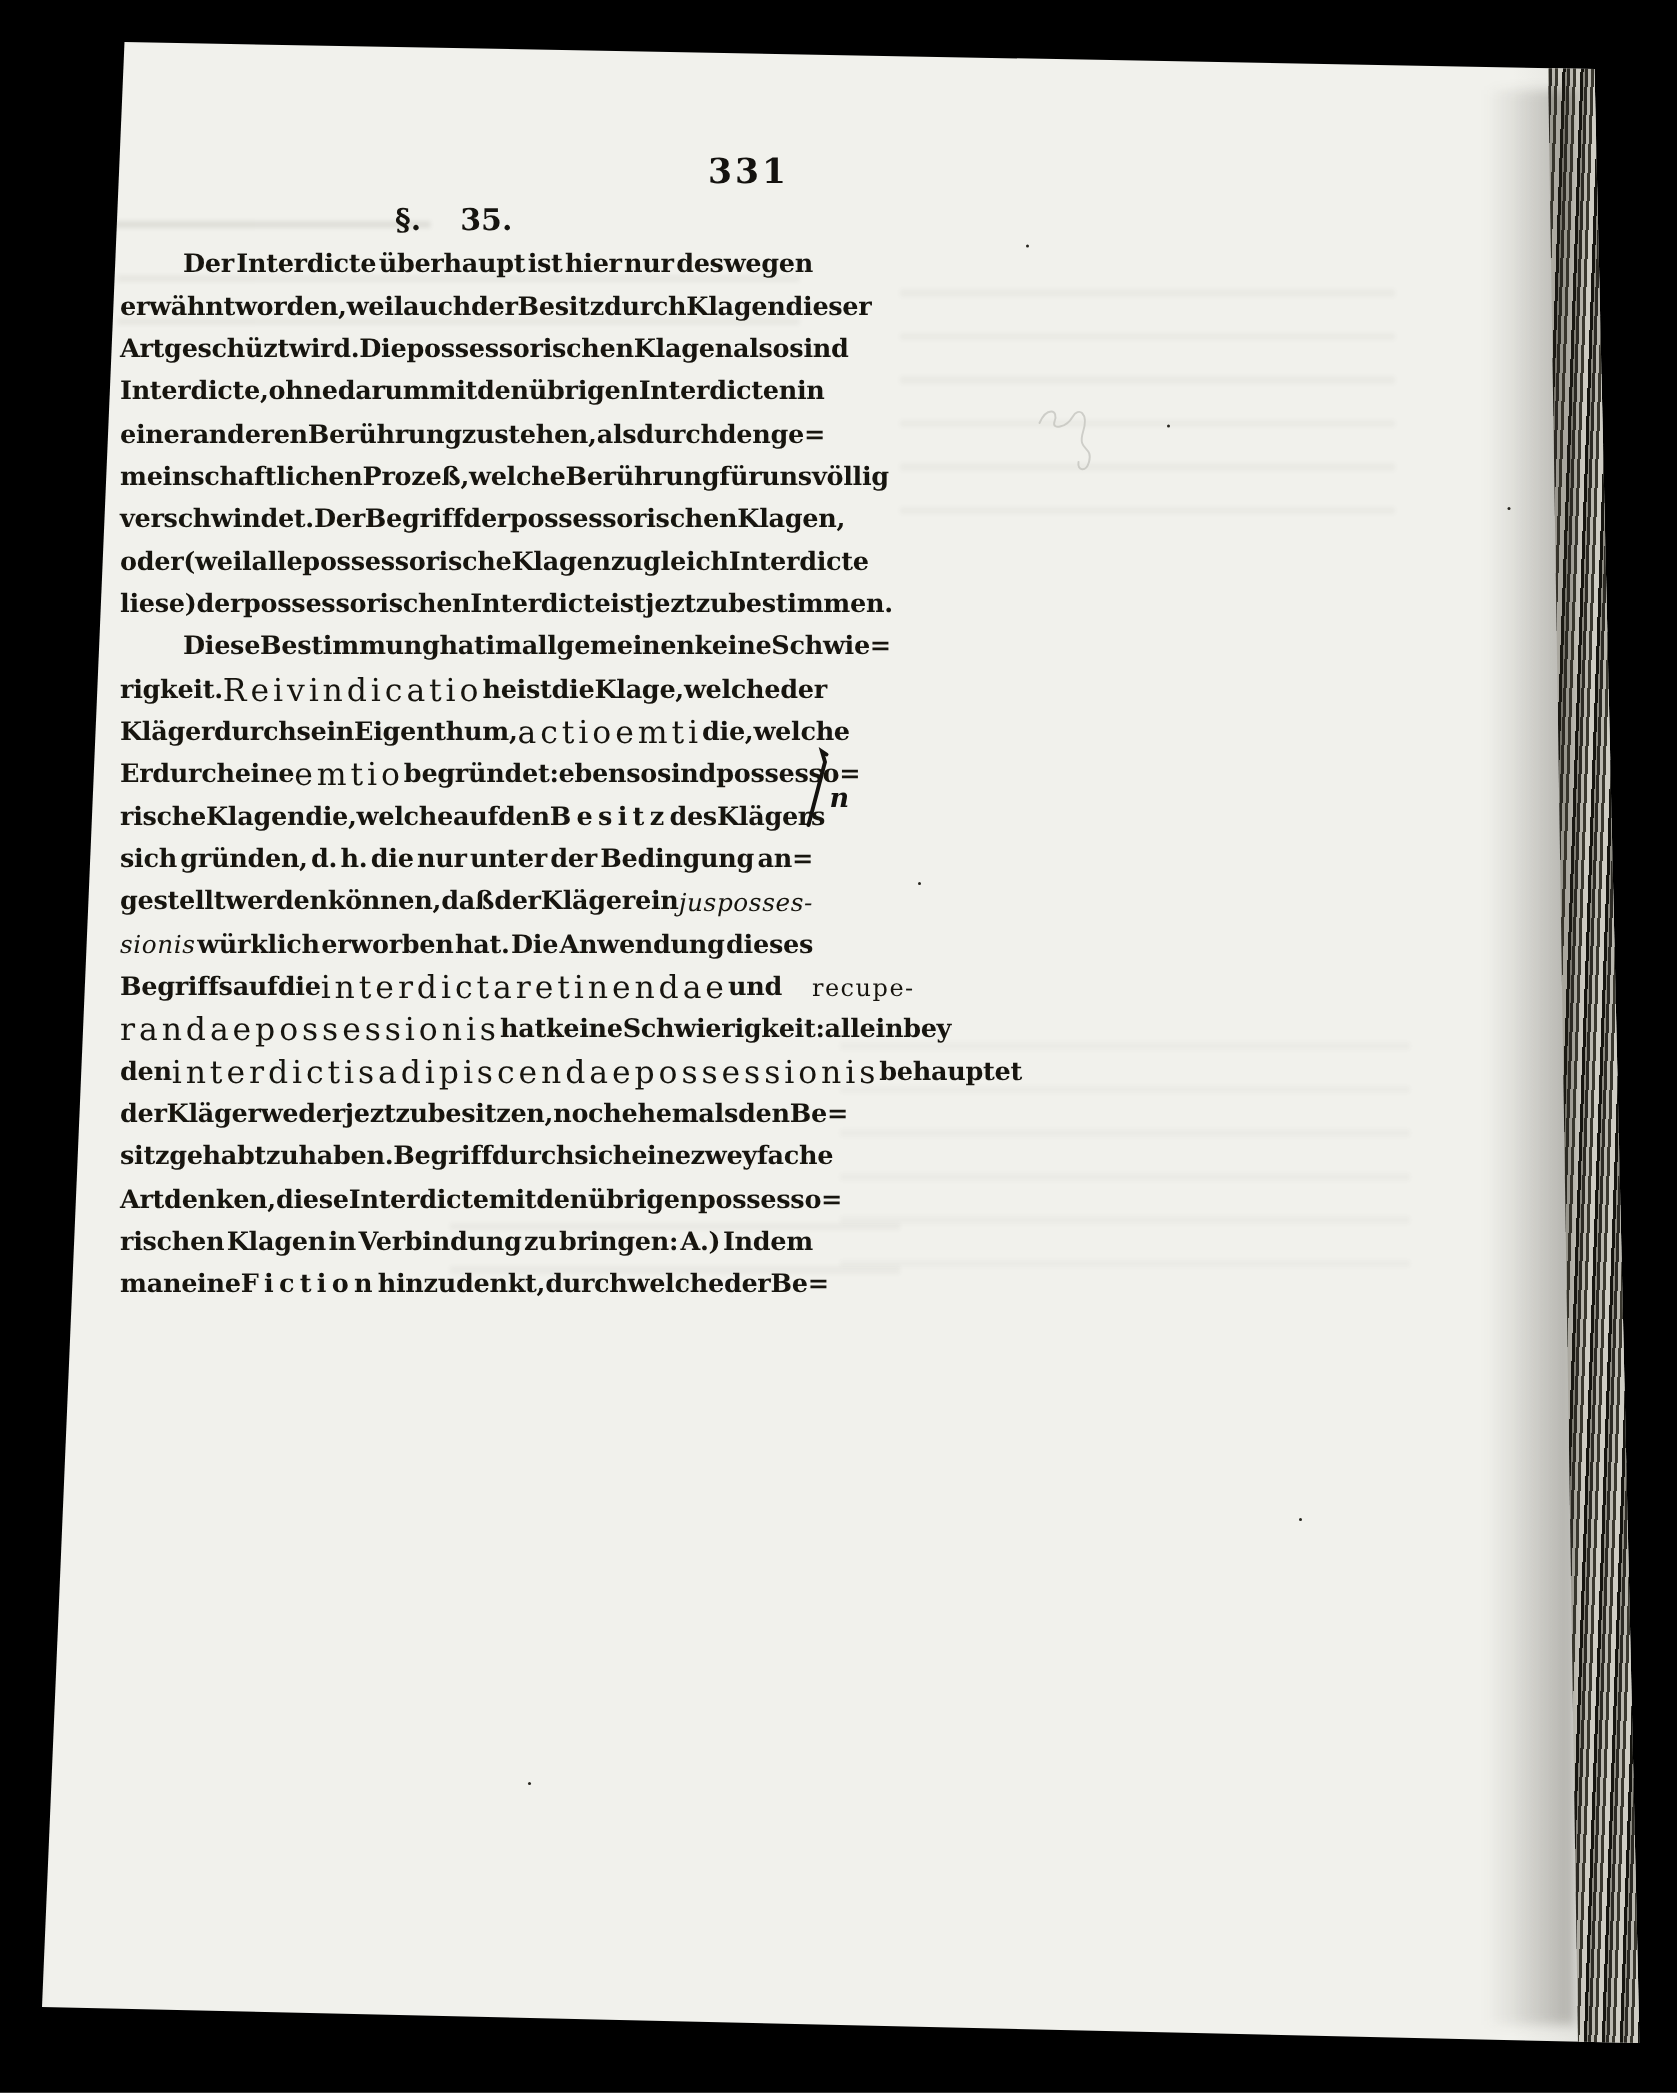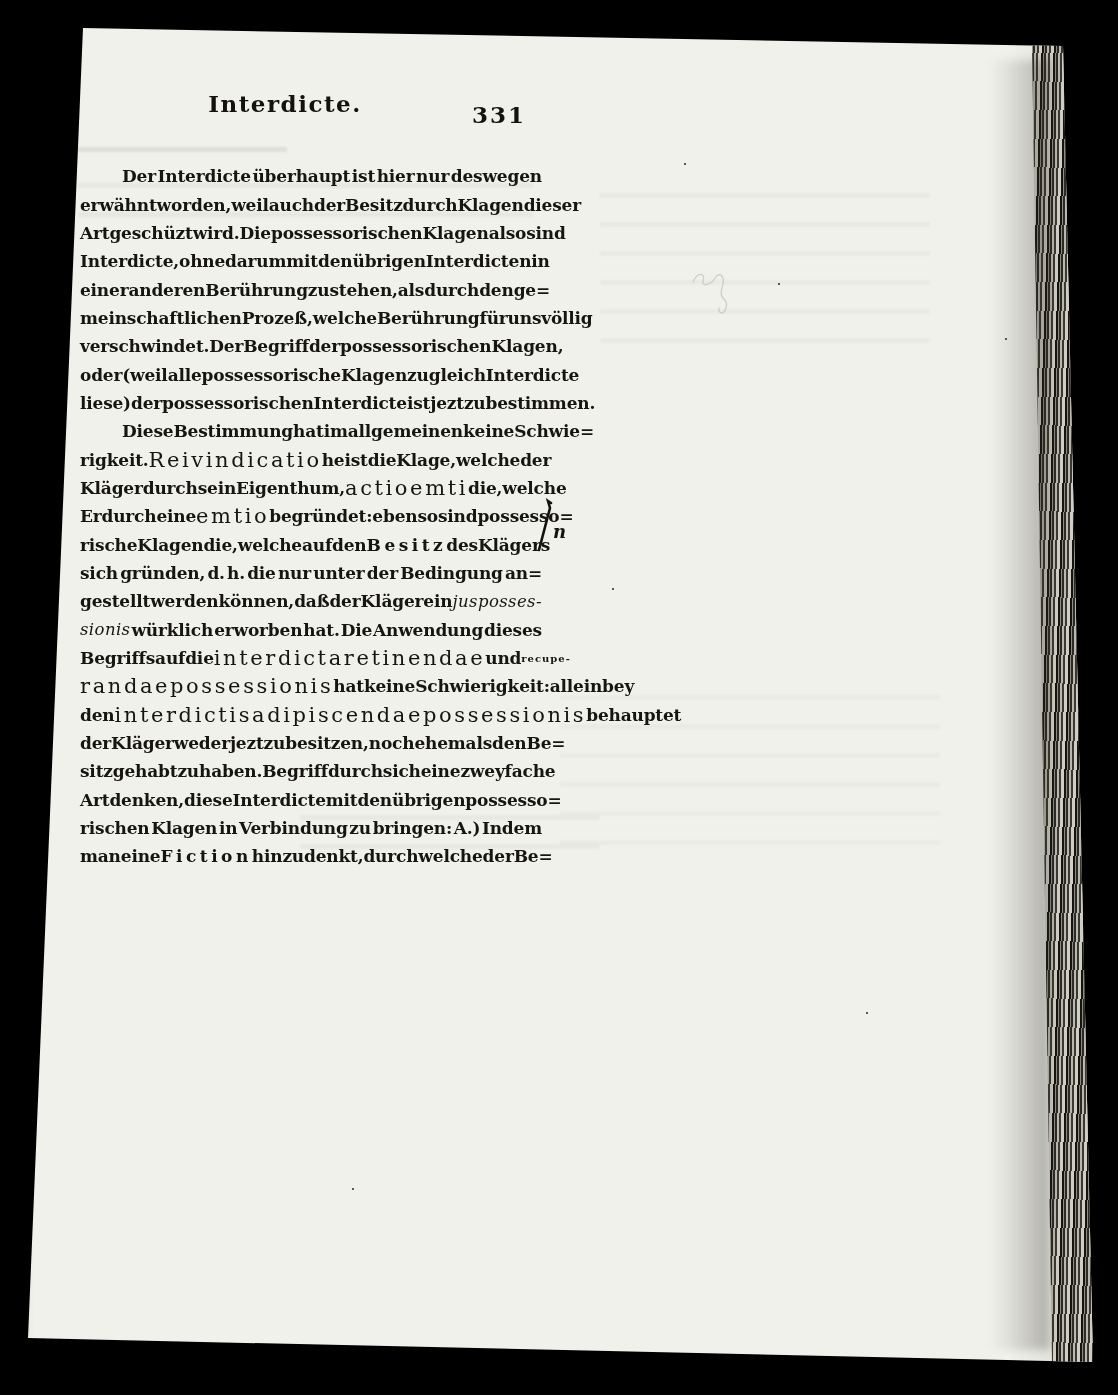--- a/index.html
+++ b/index.html
@@ -91,7 +91,6 @@
   <div class="ghost g4"></div>
   <div class="ghost g5"></div>
 
-  <div class="running-header">Interdicte.</div>
   <div class="page-number">331</div>
 
   <div class="body-text" id="body-text">

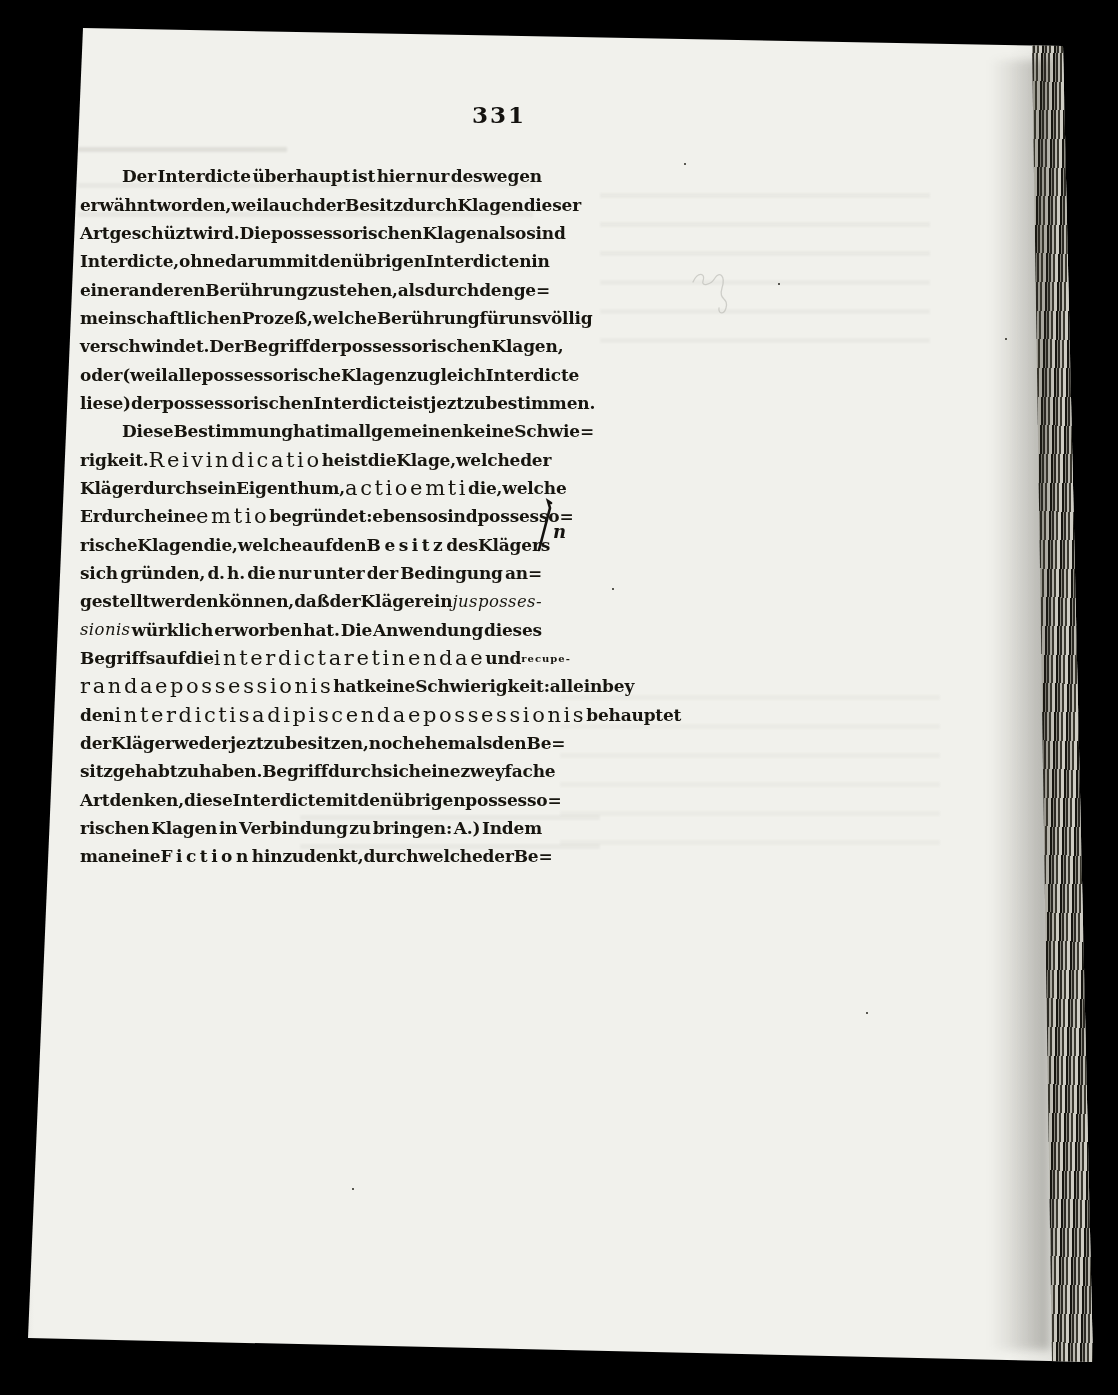--- a/index.html
+++ b/index.html
@@ -92,6 +92,9 @@
   <div class="ghost g5"></div>
 
   <div class="page-number">331</div>
+  <div class="section-heading">
+    <span>§.</span><span class="gap"></span><span>35.</span>
+  </div>
 
   <div class="body-text" id="body-text">
       <div class="tline indent">

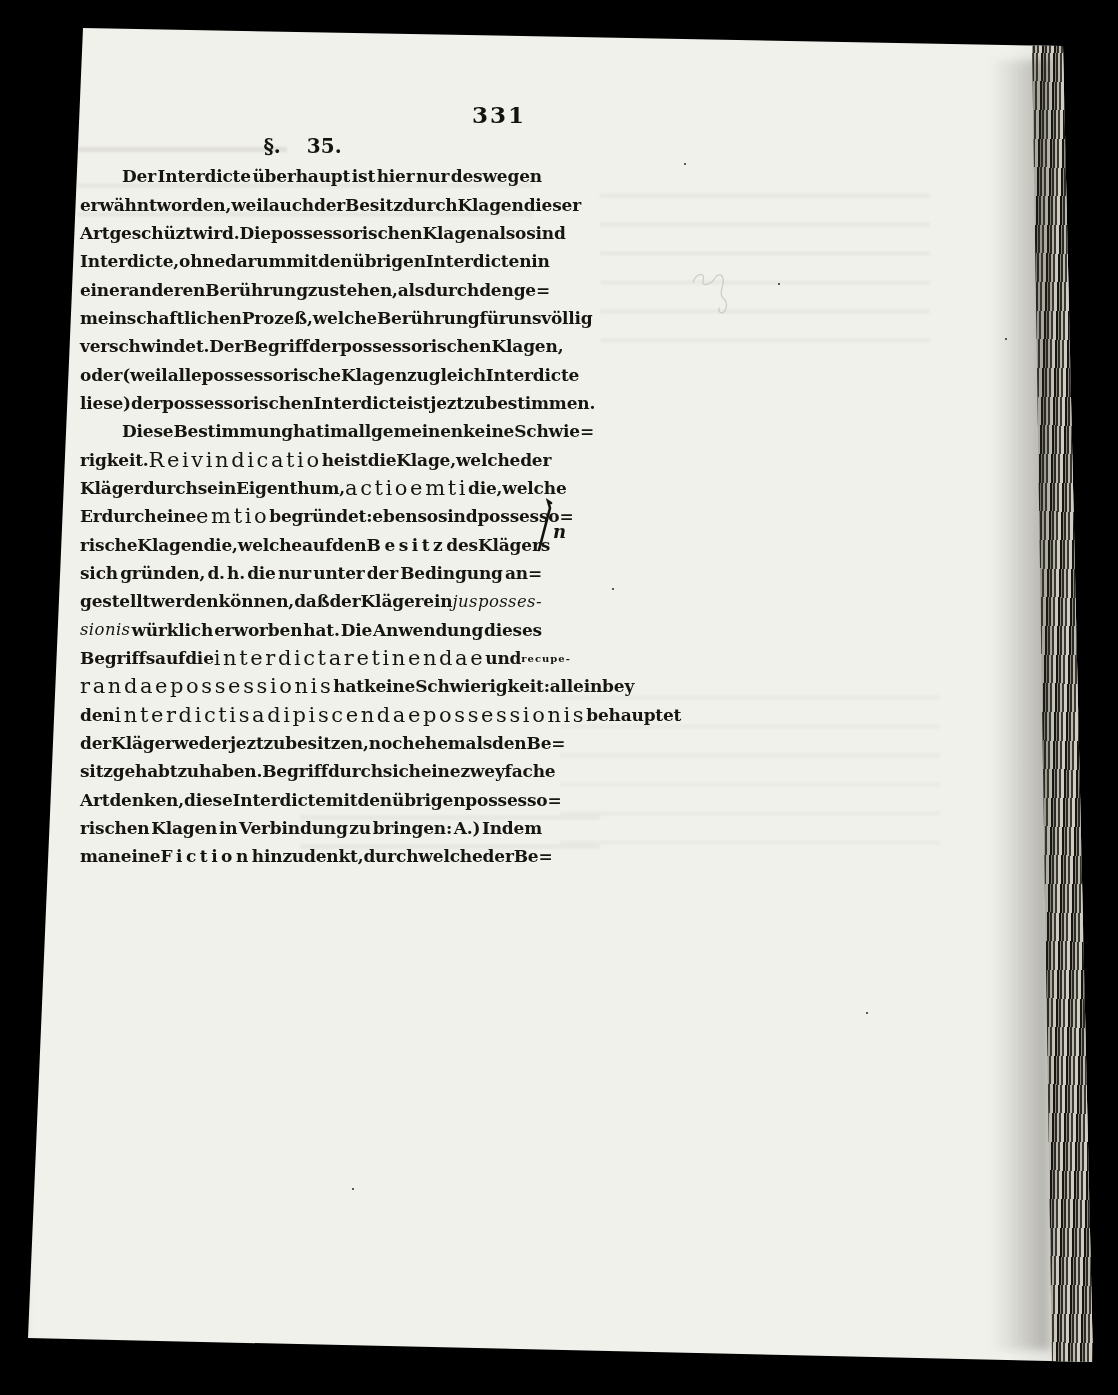--- a/index.html
+++ b/index.html
@@ -62,7 +62,7 @@
   .w{white-space:pre;}
   .f {font-weight:700;letter-spacing:-0.2px;}
   .fs{font-weight:700;letter-spacing:3.5px;}
-  .a {font-weight:700;letter-spacing:1px;font-size:10px;}
+  .a {font-weight:400;letter-spacing:1px;font-size:16px;margin-left:20px;}
   .as{font-weight:400;letter-spacing:2.6px;font-size:21px;}
   .i {font-weight:400;font-style:italic;font-size:16.5px;letter-spacing:.4px;}
 

